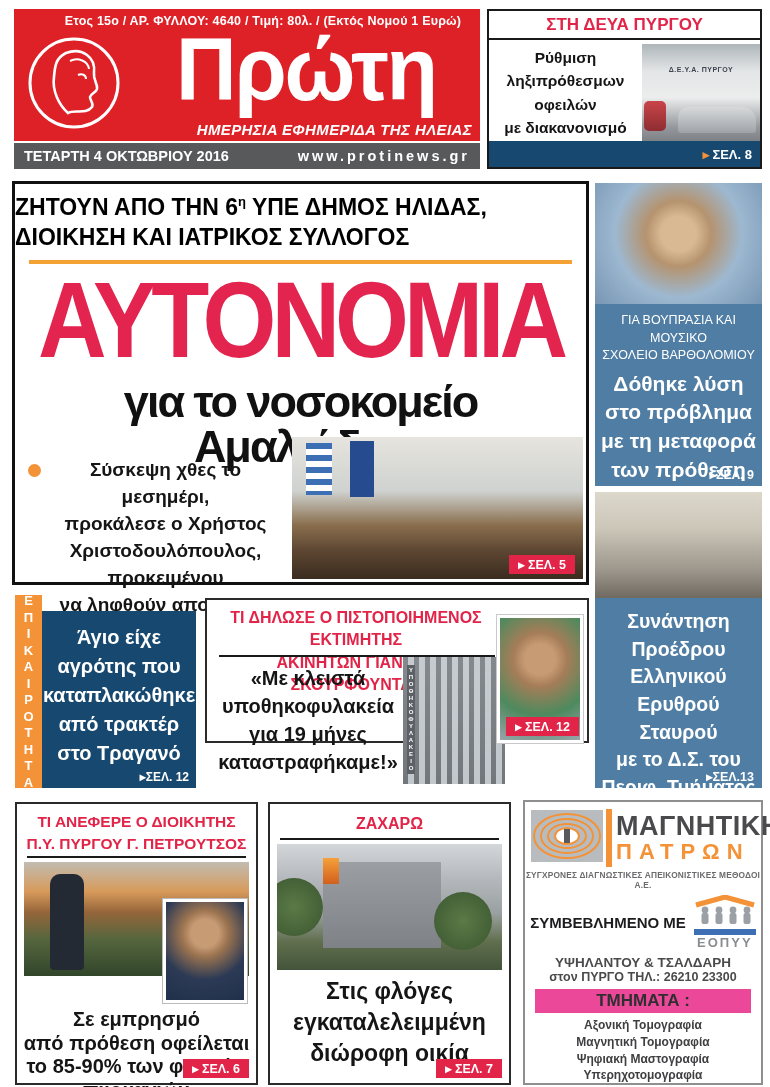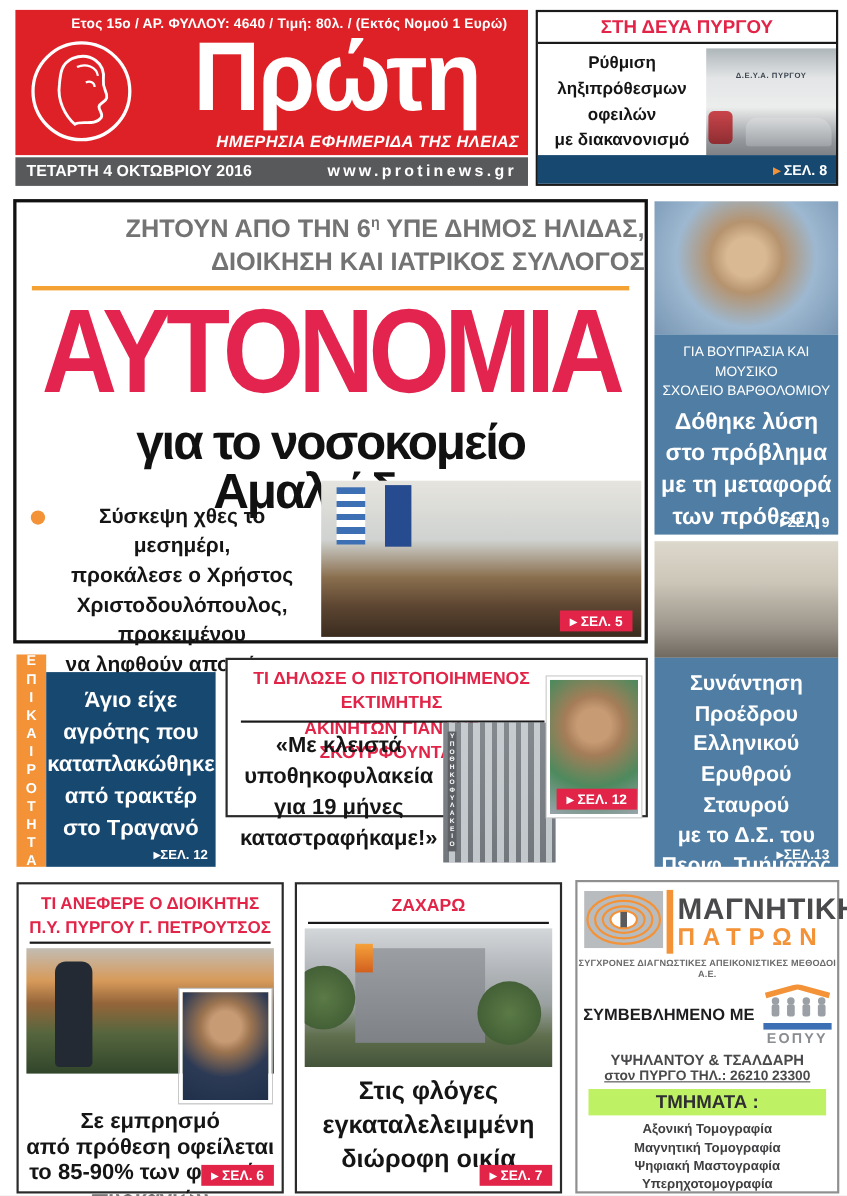--- a/index.html
+++ b/index.html
@@ -41,7 +41,7 @@
 
   
   .main { left:12px; top:181px; width:577px; height:404px; border:3px solid #111; background:#fff; }
-  .main-kicker { margin-top:9px; text-align:right; font-weight:bold; font-size:23px; line-height:1.3; color:#737373; }
+  .main-kicker { margin-top:9px; text-align:left; font-weight:bold; font-size:23px; line-height:1.3; color:#000000; }
   .main-kicker sup { font-size:13px; }
   .orange-rule { height:4px; background:#f5a235; margin:7px 14px 0; }
   .main-headline { margin-top:1px; text-align:center; color:#e2244e; font-weight:bold; font-size:95px; letter-spacing:-5px; line-height:1.02; transform:scaleY(1.14); transform-origin:center top; }

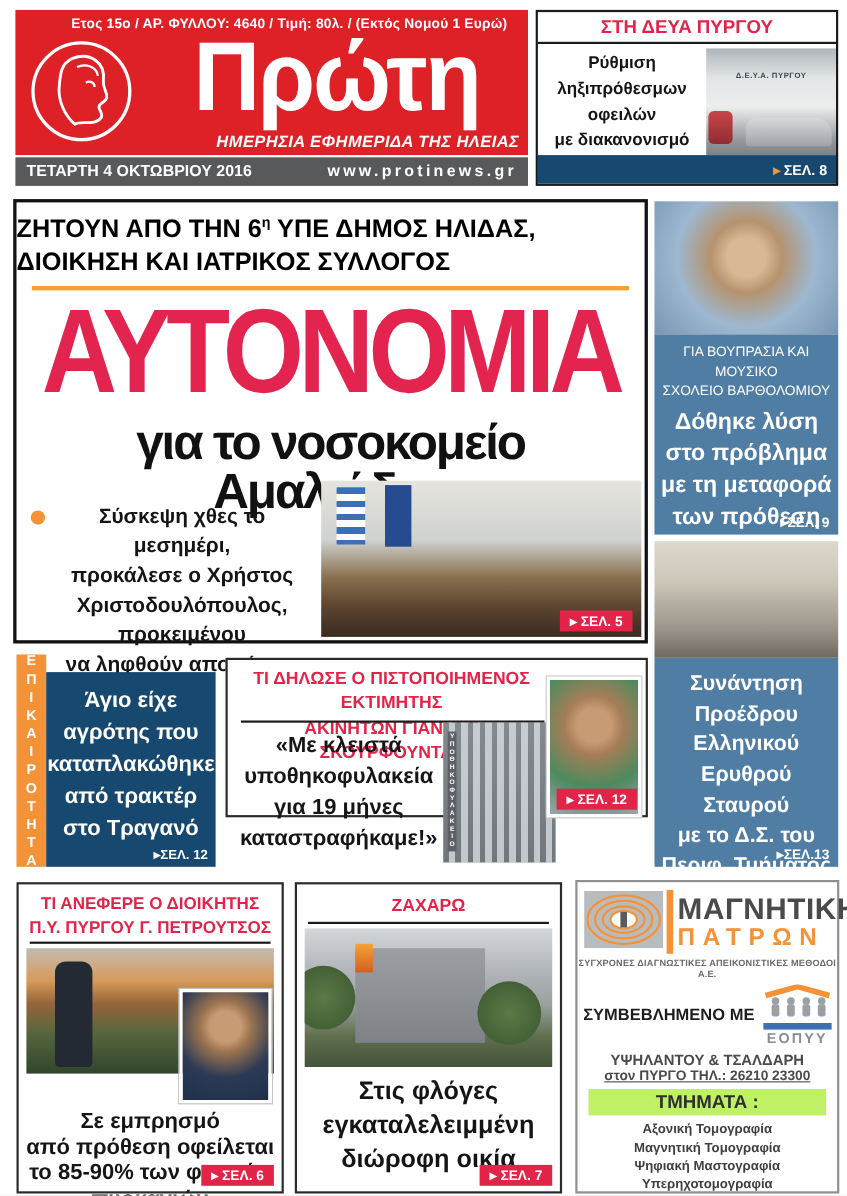--- a/index.html
+++ b/index.html
@@ -124,7 +124,7 @@
   .eopyy-label { font-weight:bold; font-size:13px; color:#8a8d90; letter-spacing:2px; }
   .eopyy-bar { width:62px; height:6px; background:#3d6fb4; margin:1px auto; }
   .ad-addr1 { text-align:center; font-weight:bold; font-size:13.5px; color:#4a4a4c; margin-top:6px; }
-  .ad-addr2 { text-align:center; font-weight:bold; font-size:12.5px; color:#4a4a4c;text-decoration:underline; }
+  .ad-addr2 { text-align:center; font-weight:bold; font-size:12.5px; color:#4a4a4c; }
   .ad-bar { background:#bef264; margin:5px 10px 0; text-align:center; font-weight:bold; font-size:17px; color:#2f2f31; padding:2px 0; }
   .ad-list { margin-top:4px; text-align:center; font-weight:bold; font-size:12px; color:#3f3f41; line-height:1.4; }
 </style>

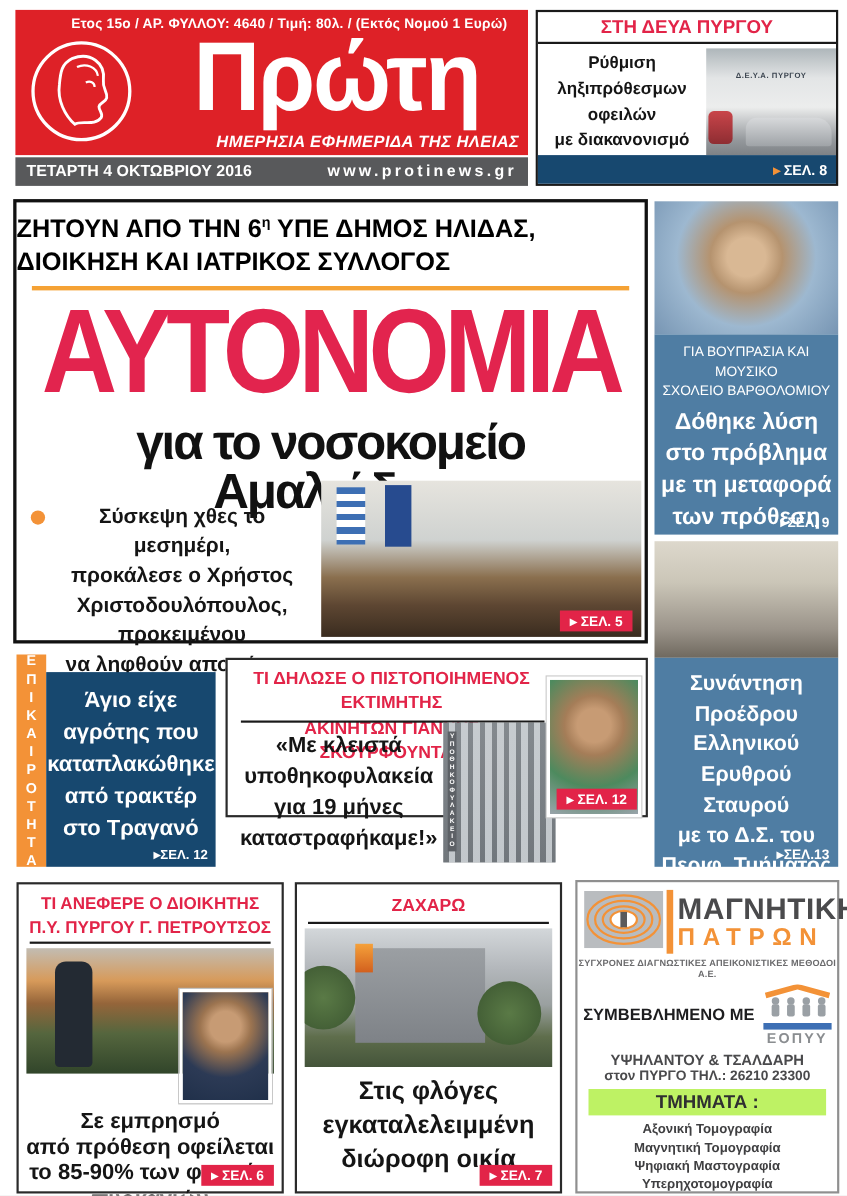--- a/index.html
+++ b/index.html
@@ -125,7 +125,7 @@
   .eopyy-bar { width:62px; height:6px; background:#3d6fb4; margin:1px auto; }
   .ad-addr1 { text-align:center; font-weight:bold; font-size:13.5px; color:#4a4a4c; margin-top:6px; }
   .ad-addr2 { text-align:center; font-weight:bold; font-size:12.5px; color:#4a4a4c; }
-  .ad-bar { background:#bef264; margin:5px 10px 0; text-align:center; font-weight:bold; font-size:17px; color:#2f2f31; padding:2px 0; }
+  .ad-bar { background:#ec4899; margin:5px 10px 0; text-align:center; font-weight:bold; font-size:17px; color:#2f2f31; padding:2px 0; }
   .ad-list { margin-top:4px; text-align:center; font-weight:bold; font-size:12px; color:#3f3f41; line-height:1.4; }
 </style>
 </head>

